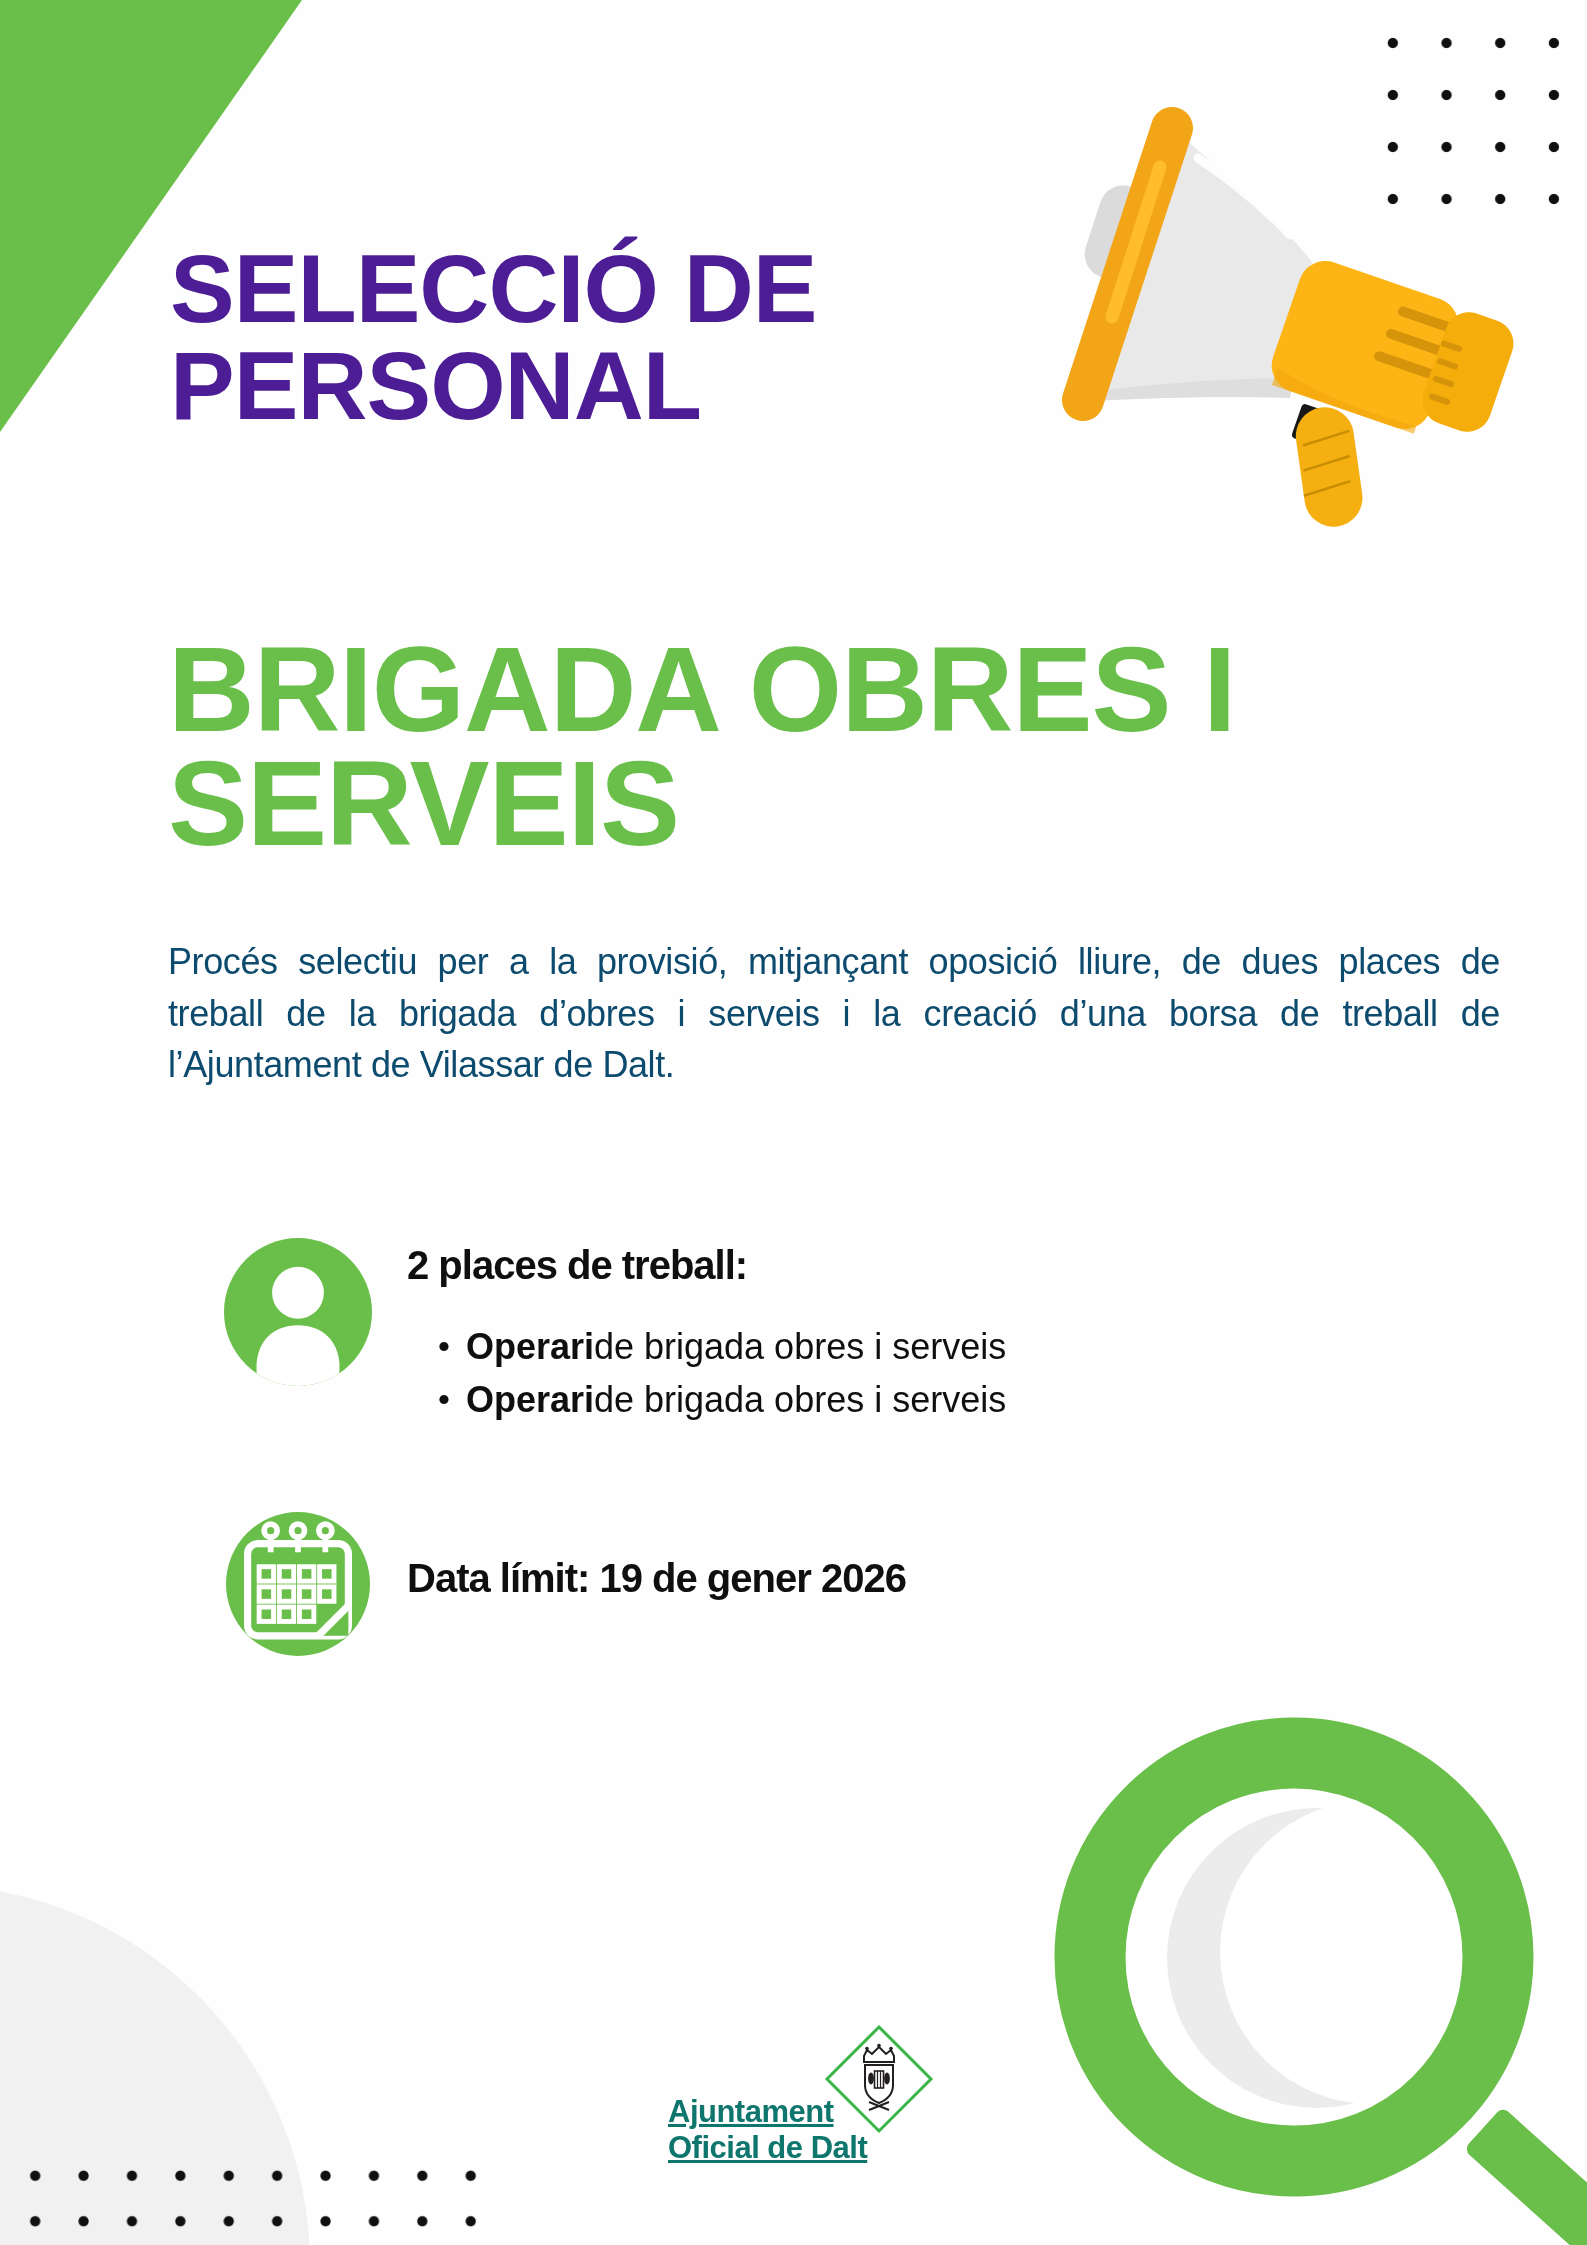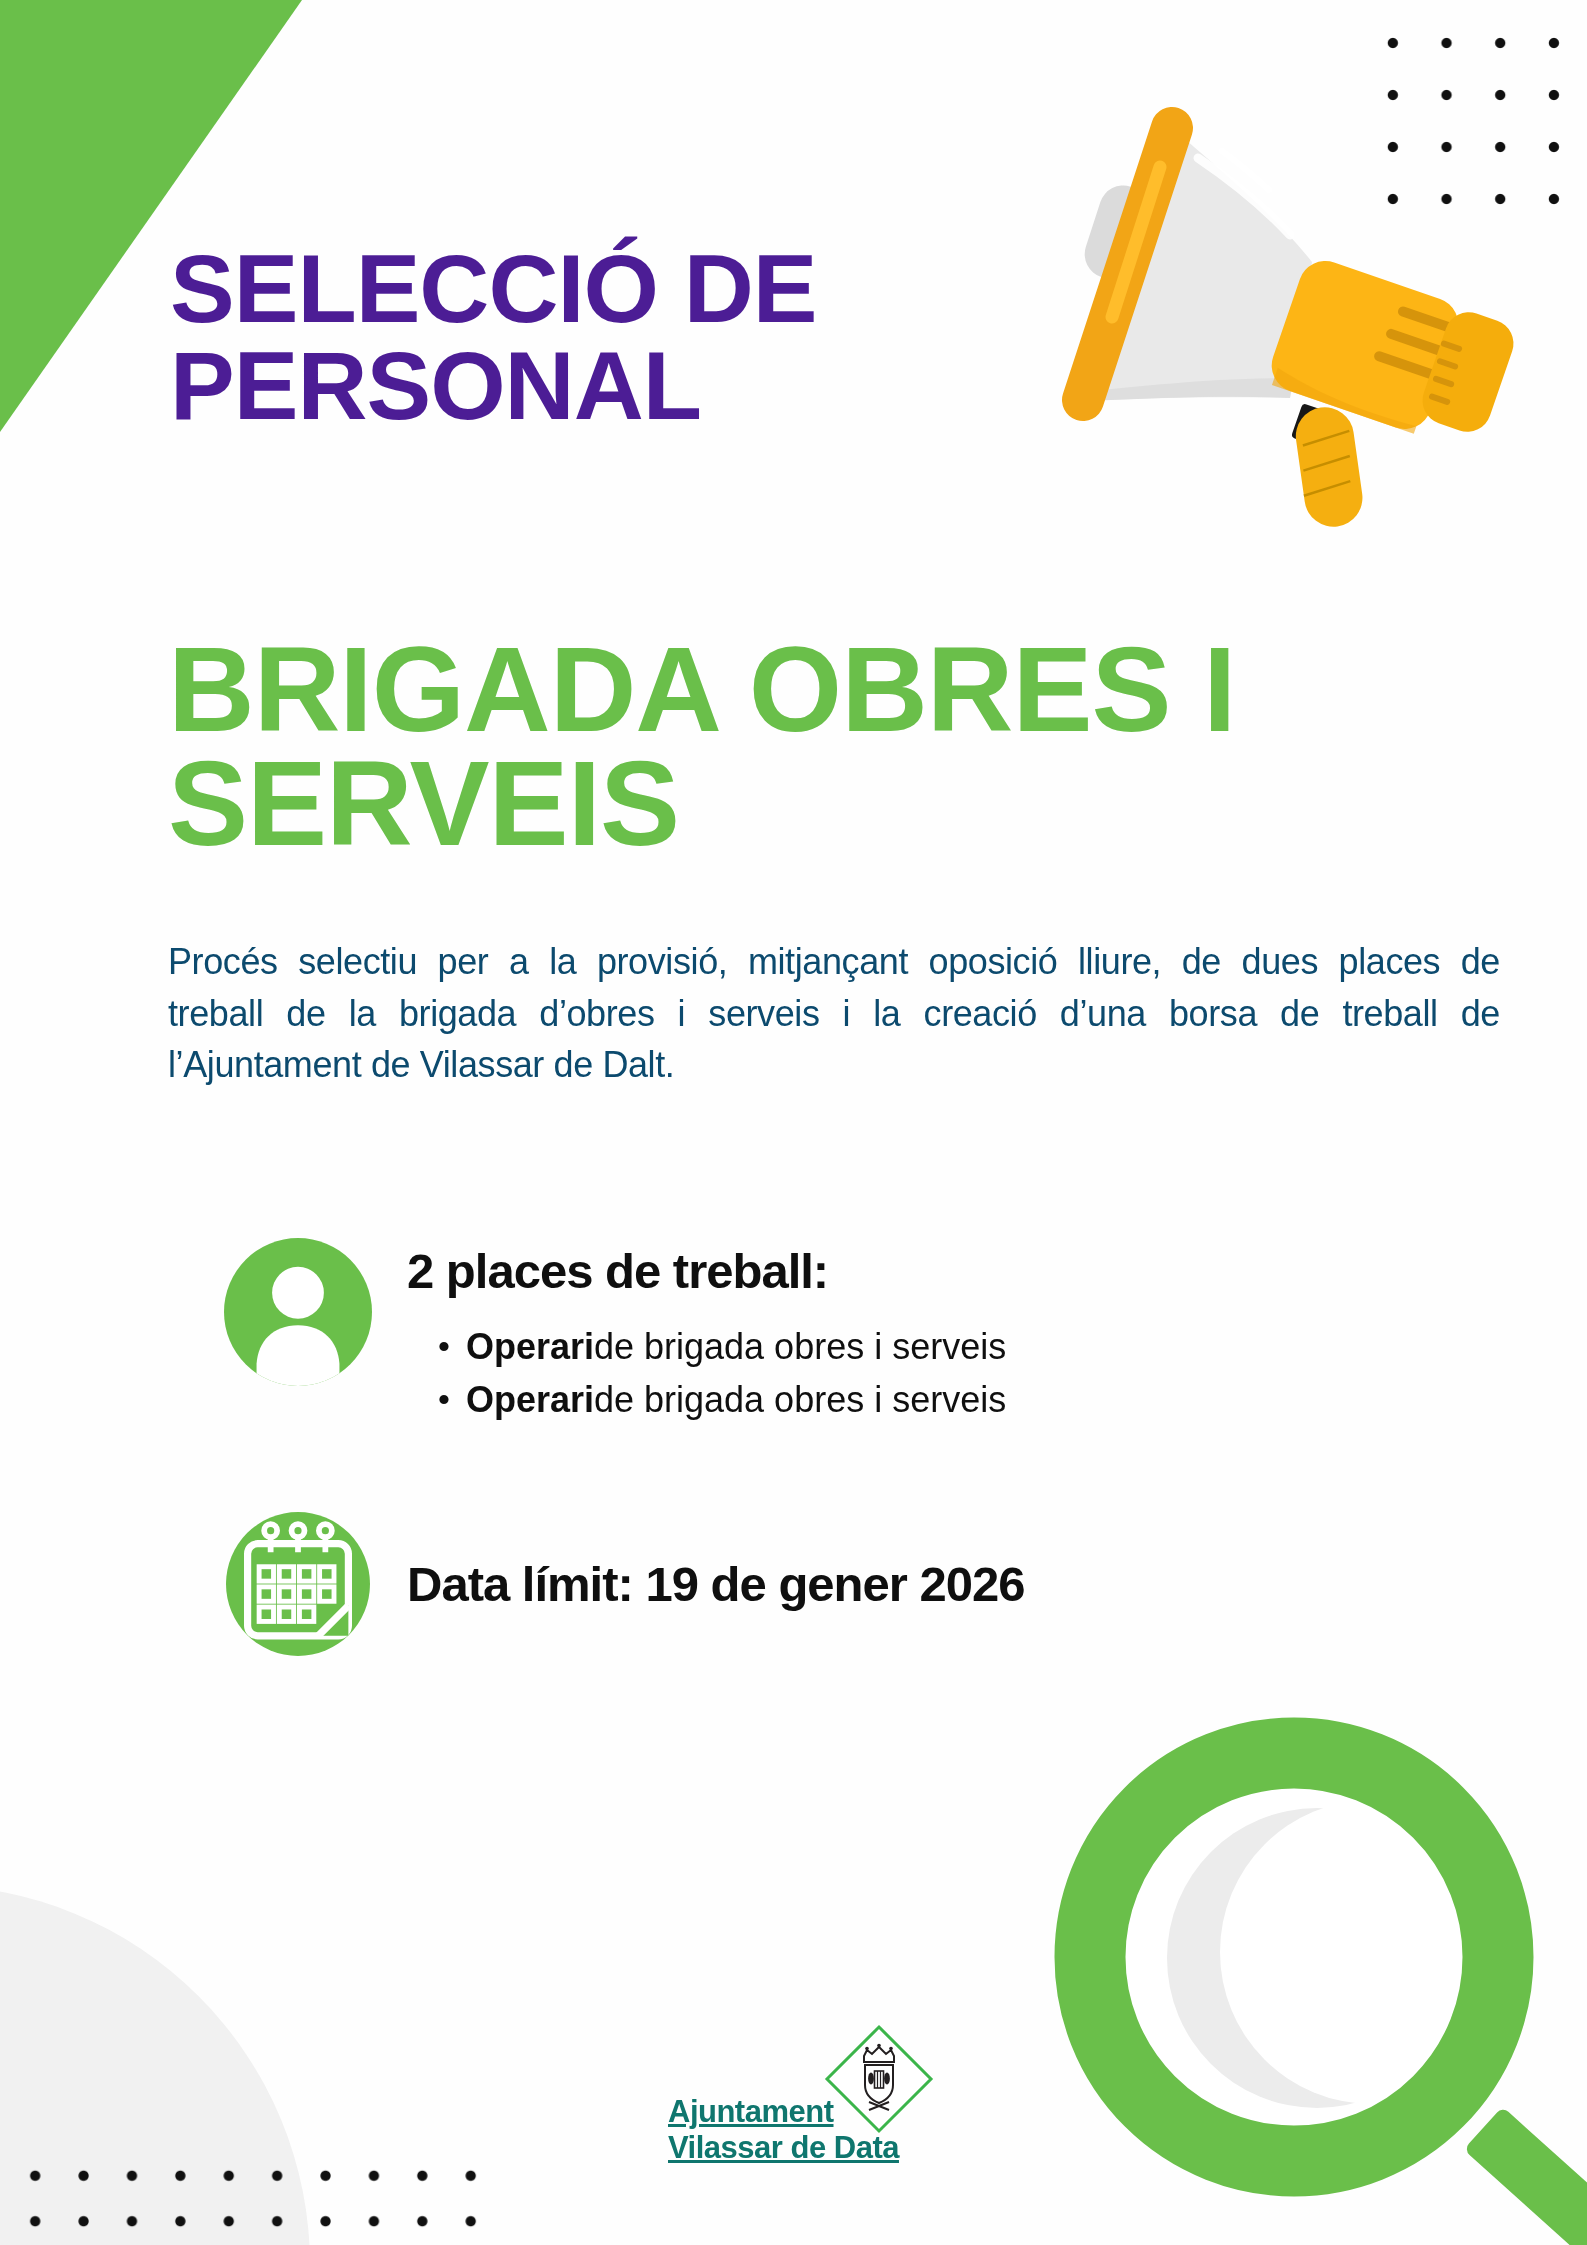--- a/index.html
+++ b/index.html
@@ -58,7 +58,7 @@
   .circle-person{left:224px; top:1238px; width:148px; height:148px;}
   .circle-cal{left:226px; top:1512px; width:144px; height:144px;}
   .row-heading{
-    color:#0f0f0f; font-weight:bold; font-size:49px; letter-spacing:-1px; white-space:nowrap;
+    color:#0f0f0f; font-weight:bold; font-size:40px; letter-spacing:-1px; white-space:nowrap;
   }
   .positions-heading{left:407px; top:1243px;}
   .deadline-text{left:407px; top:1556px;}

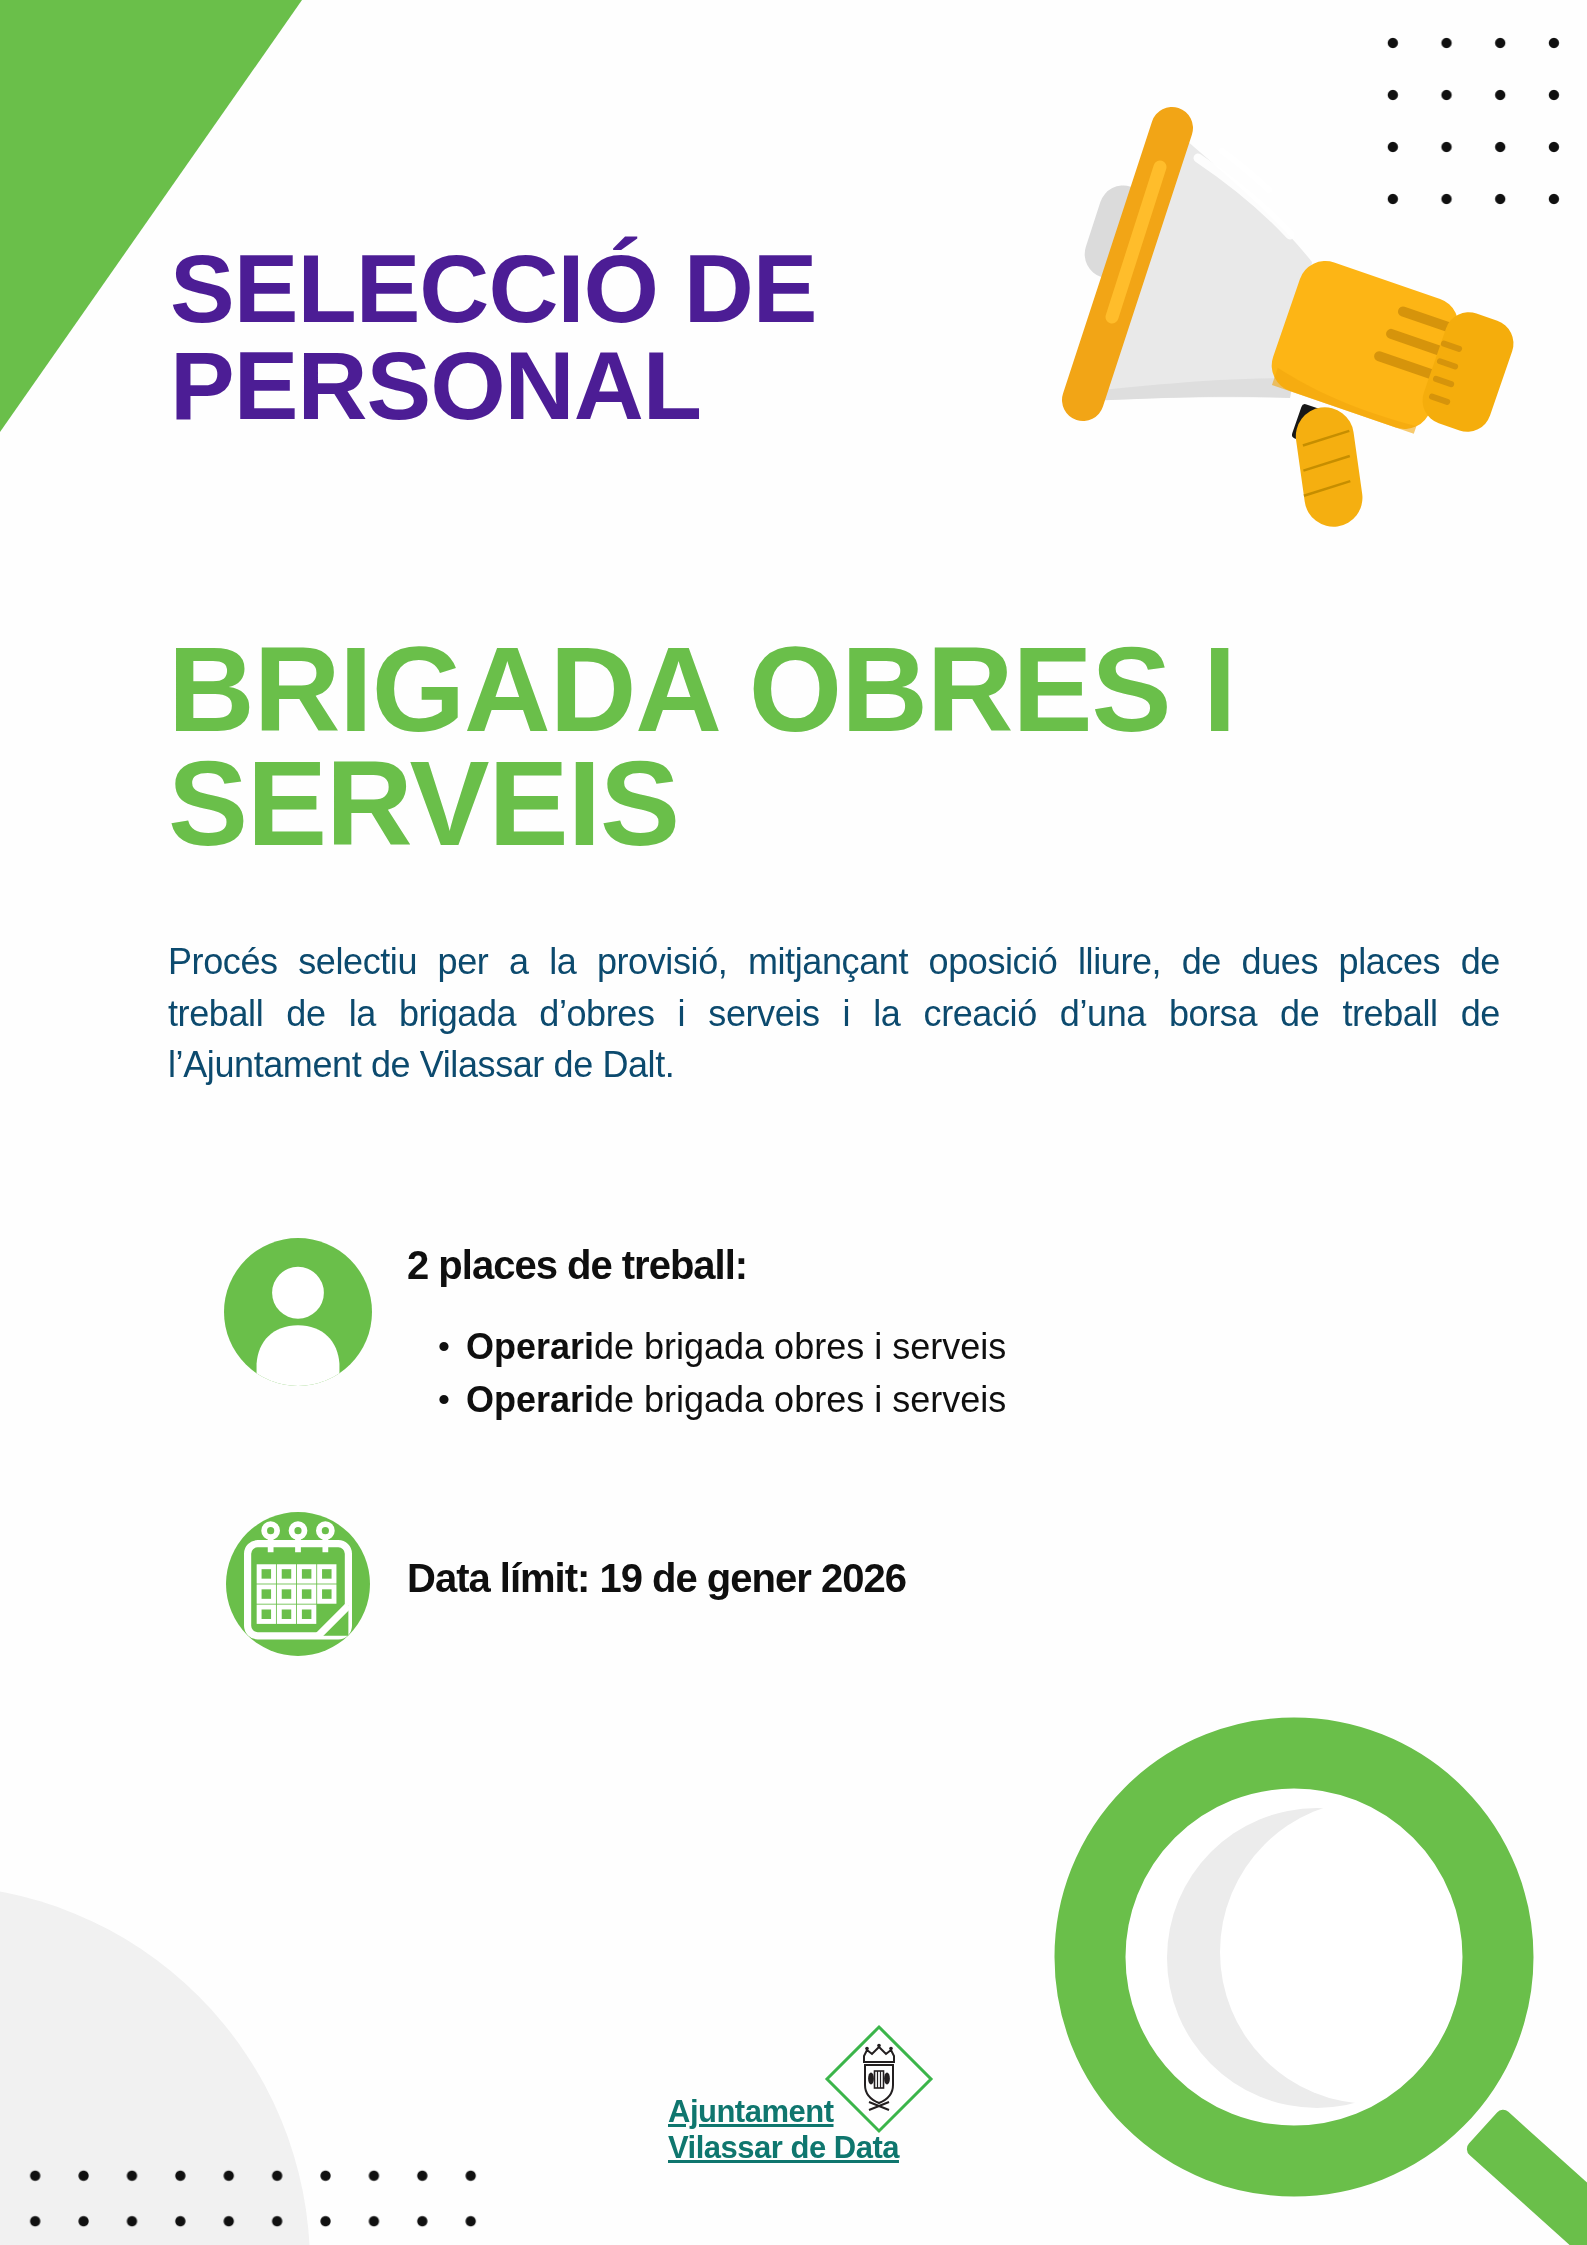--- a/index.html
+++ b/index.html
@@ -218,7 +218,7 @@
 
   <div class="abs logo-text">
     <div>Ajuntament</div>
-    <div>Vilassar de Data</div>
+    <div>Oficial de Dalt</div>
   </div>
   <svg class="abs" style="left:821px;top:2021px;" width="116" height="116" viewBox="0 0 116 116">
     <polygon points="58,6 110,58 58,110 6,58" fill="#ffffff" stroke="#3bb54a" stroke-width="3"></polygon>

